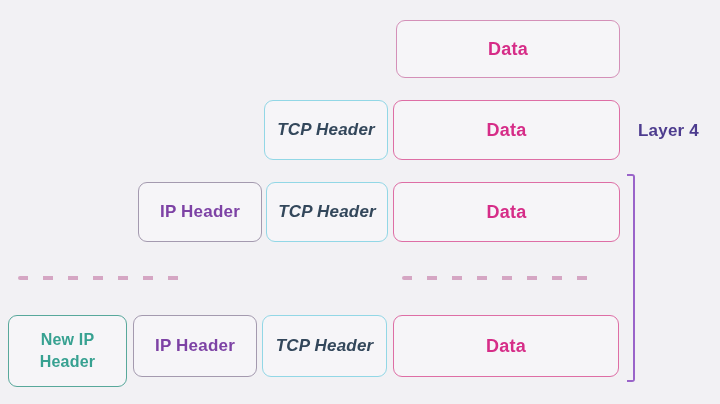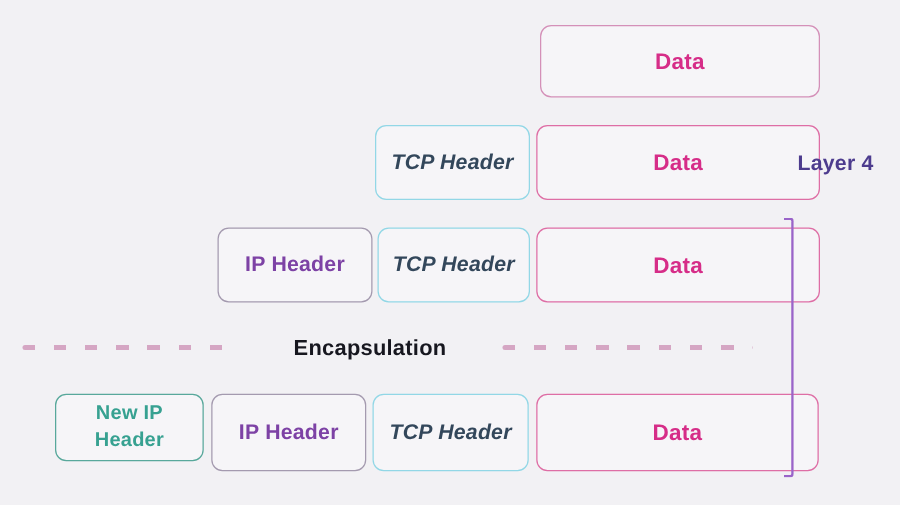--- a/index.html
+++ b/index.html
@@ -26,7 +26,6 @@
     font-size: 17px;
     letter-spacing: 0.2px;
     text-align: center;
-    margin-left: 36px;
   }
 
   .box.data   { border-color: var(--pink-border);  color: var(--pink-text); font-size: 18px; }

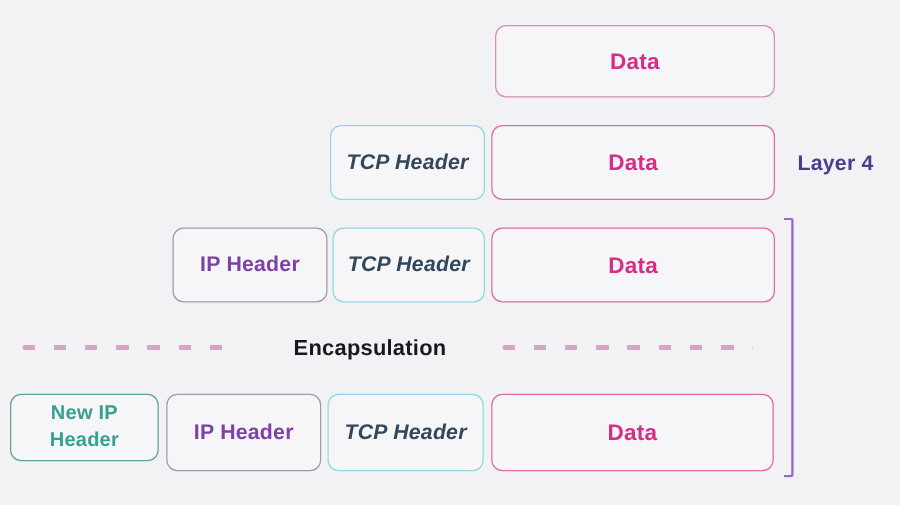--- a/index.html
+++ b/index.html
@@ -108,7 +108,6 @@
   <div class="box data r3">Data</div>
 
   <div class="dashes left"></div>
-  <div class="encap-label">Encapsulation</div>
   <div class="dashes right"></div>
 
   <div class="box newip r4">New IP Header</div>

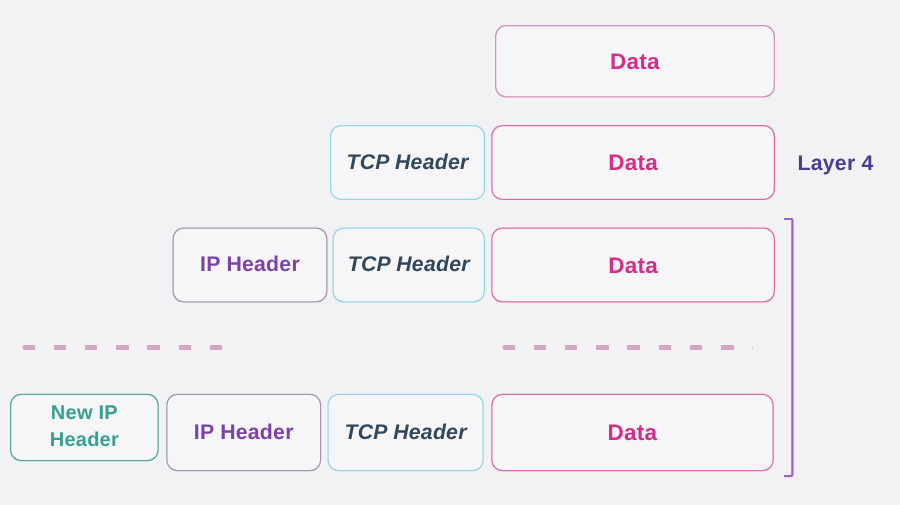--- a/index.html
+++ b/index.html
@@ -45,7 +45,7 @@
   .r3.tcp    { left:266px; top:182px; width:122px; height:60px; }
   .r3.data   { left:393px; top:182px; width:227px; height:60px; }
   
-  .r4.newip  { left:8px;   top:315px; width:119px; height:54px; }
+  .r4.newip  { left:8px;   top:315px; width:119px; height:72px; }
   .r4.ip     { left:133px; top:315px; width:124px; height:62px; }
   .r4.tcp    { left:262px; top:315px; width:125px; height:62px; }
   .r4.data   { left:393px; top:315px; width:226px; height:62px; }

